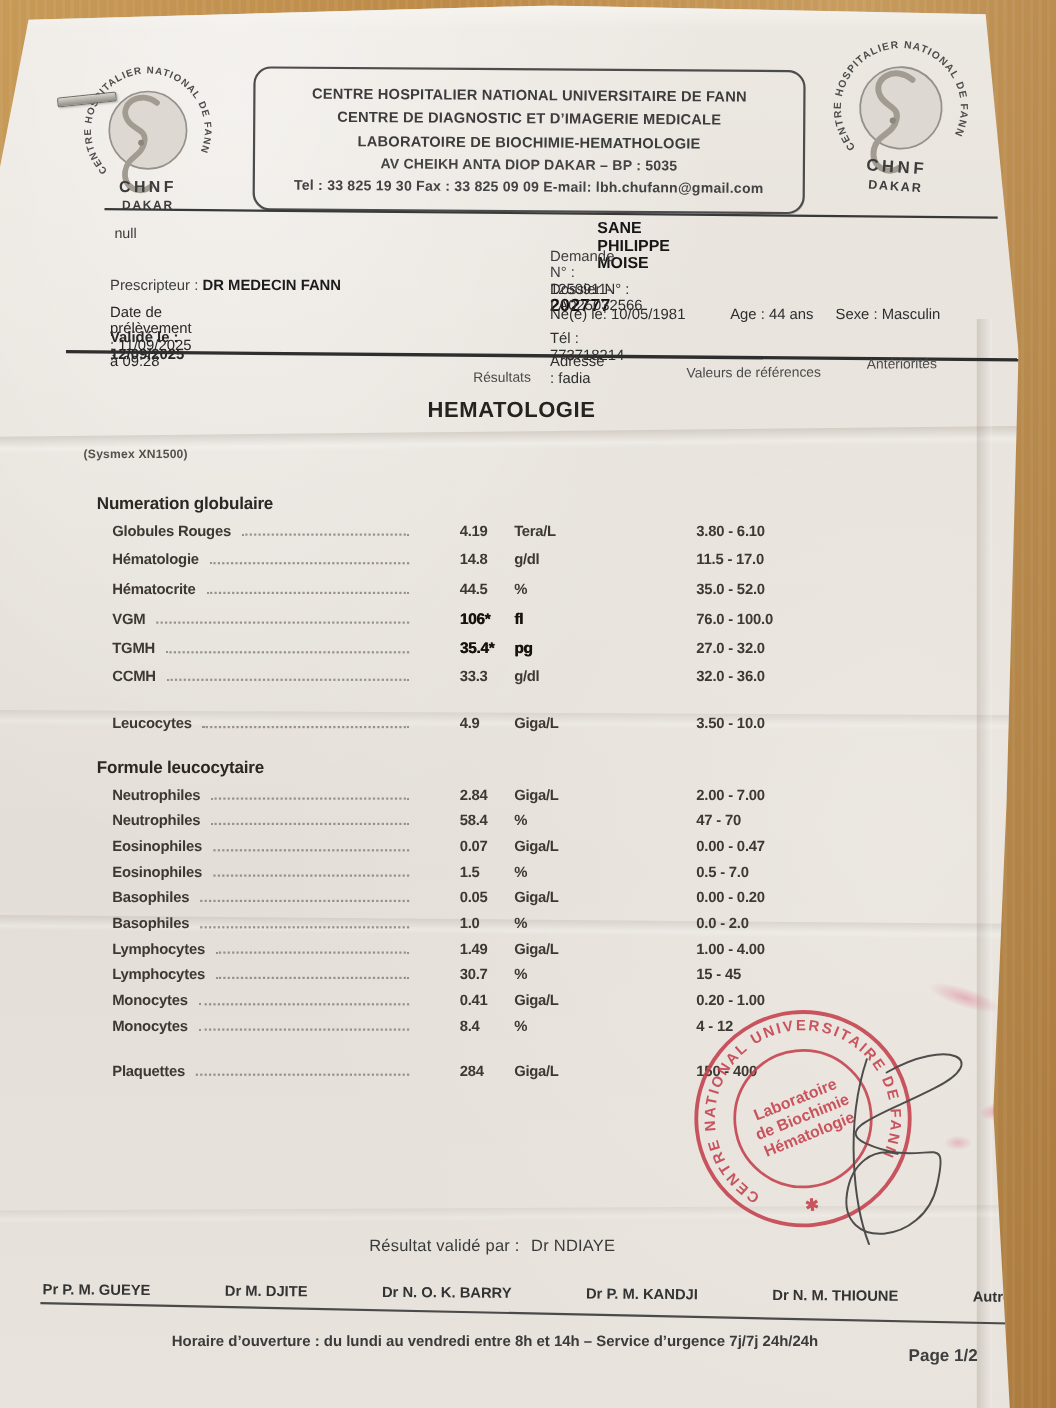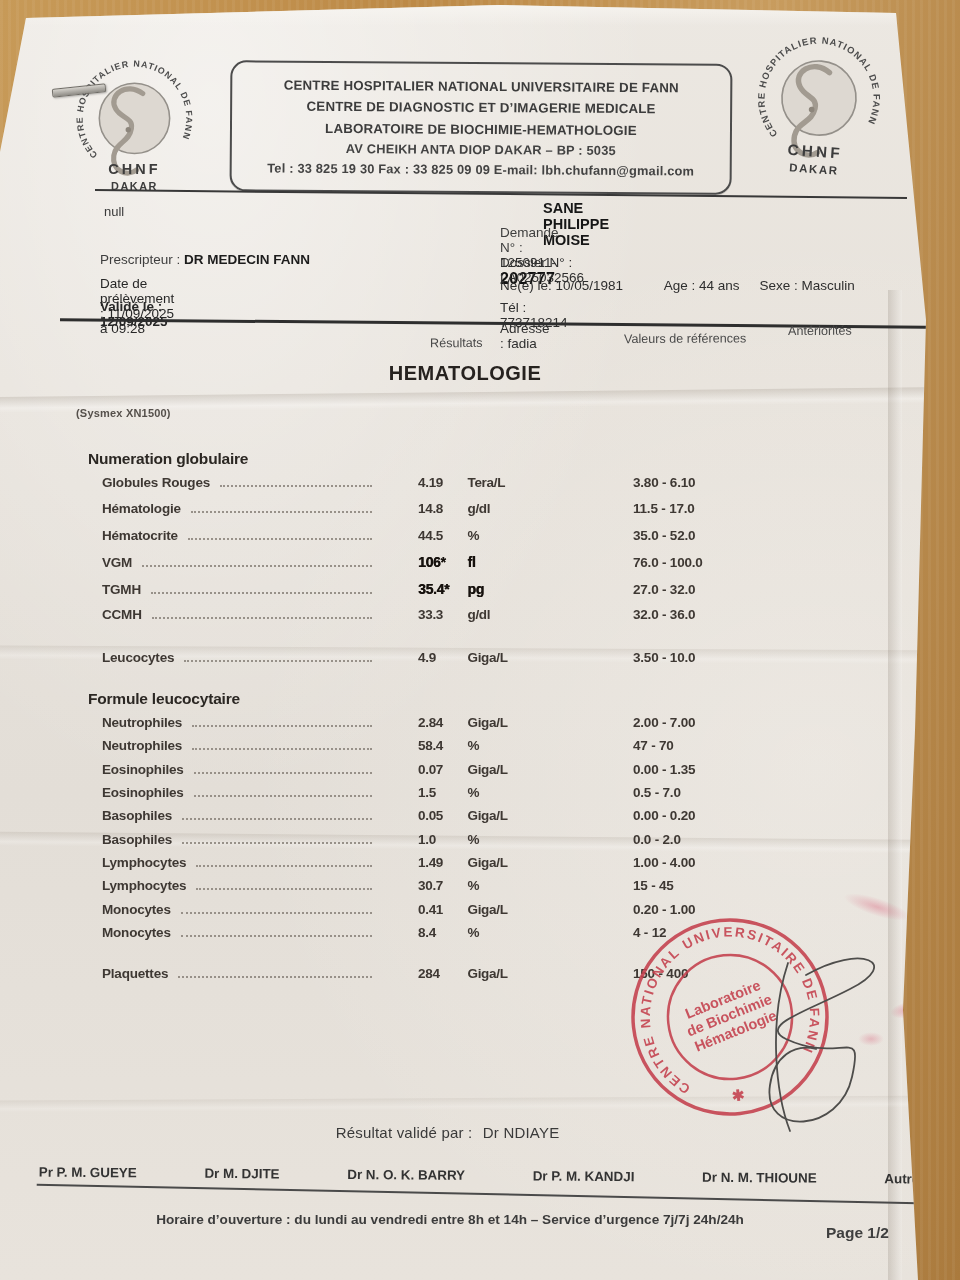--- a/index.html
+++ b/index.html
@@ -335,7 +335,7 @@
       <span class="val">0.07</span>
       <span class="unit">Giga/L</span>
     </span>
-    <span class="refv">0.00 - 1.35</span>
+    <span class="refv">0.00 - 0.47</span>
   </div>
           <div class="row">
     <span class="lbl-cell">

